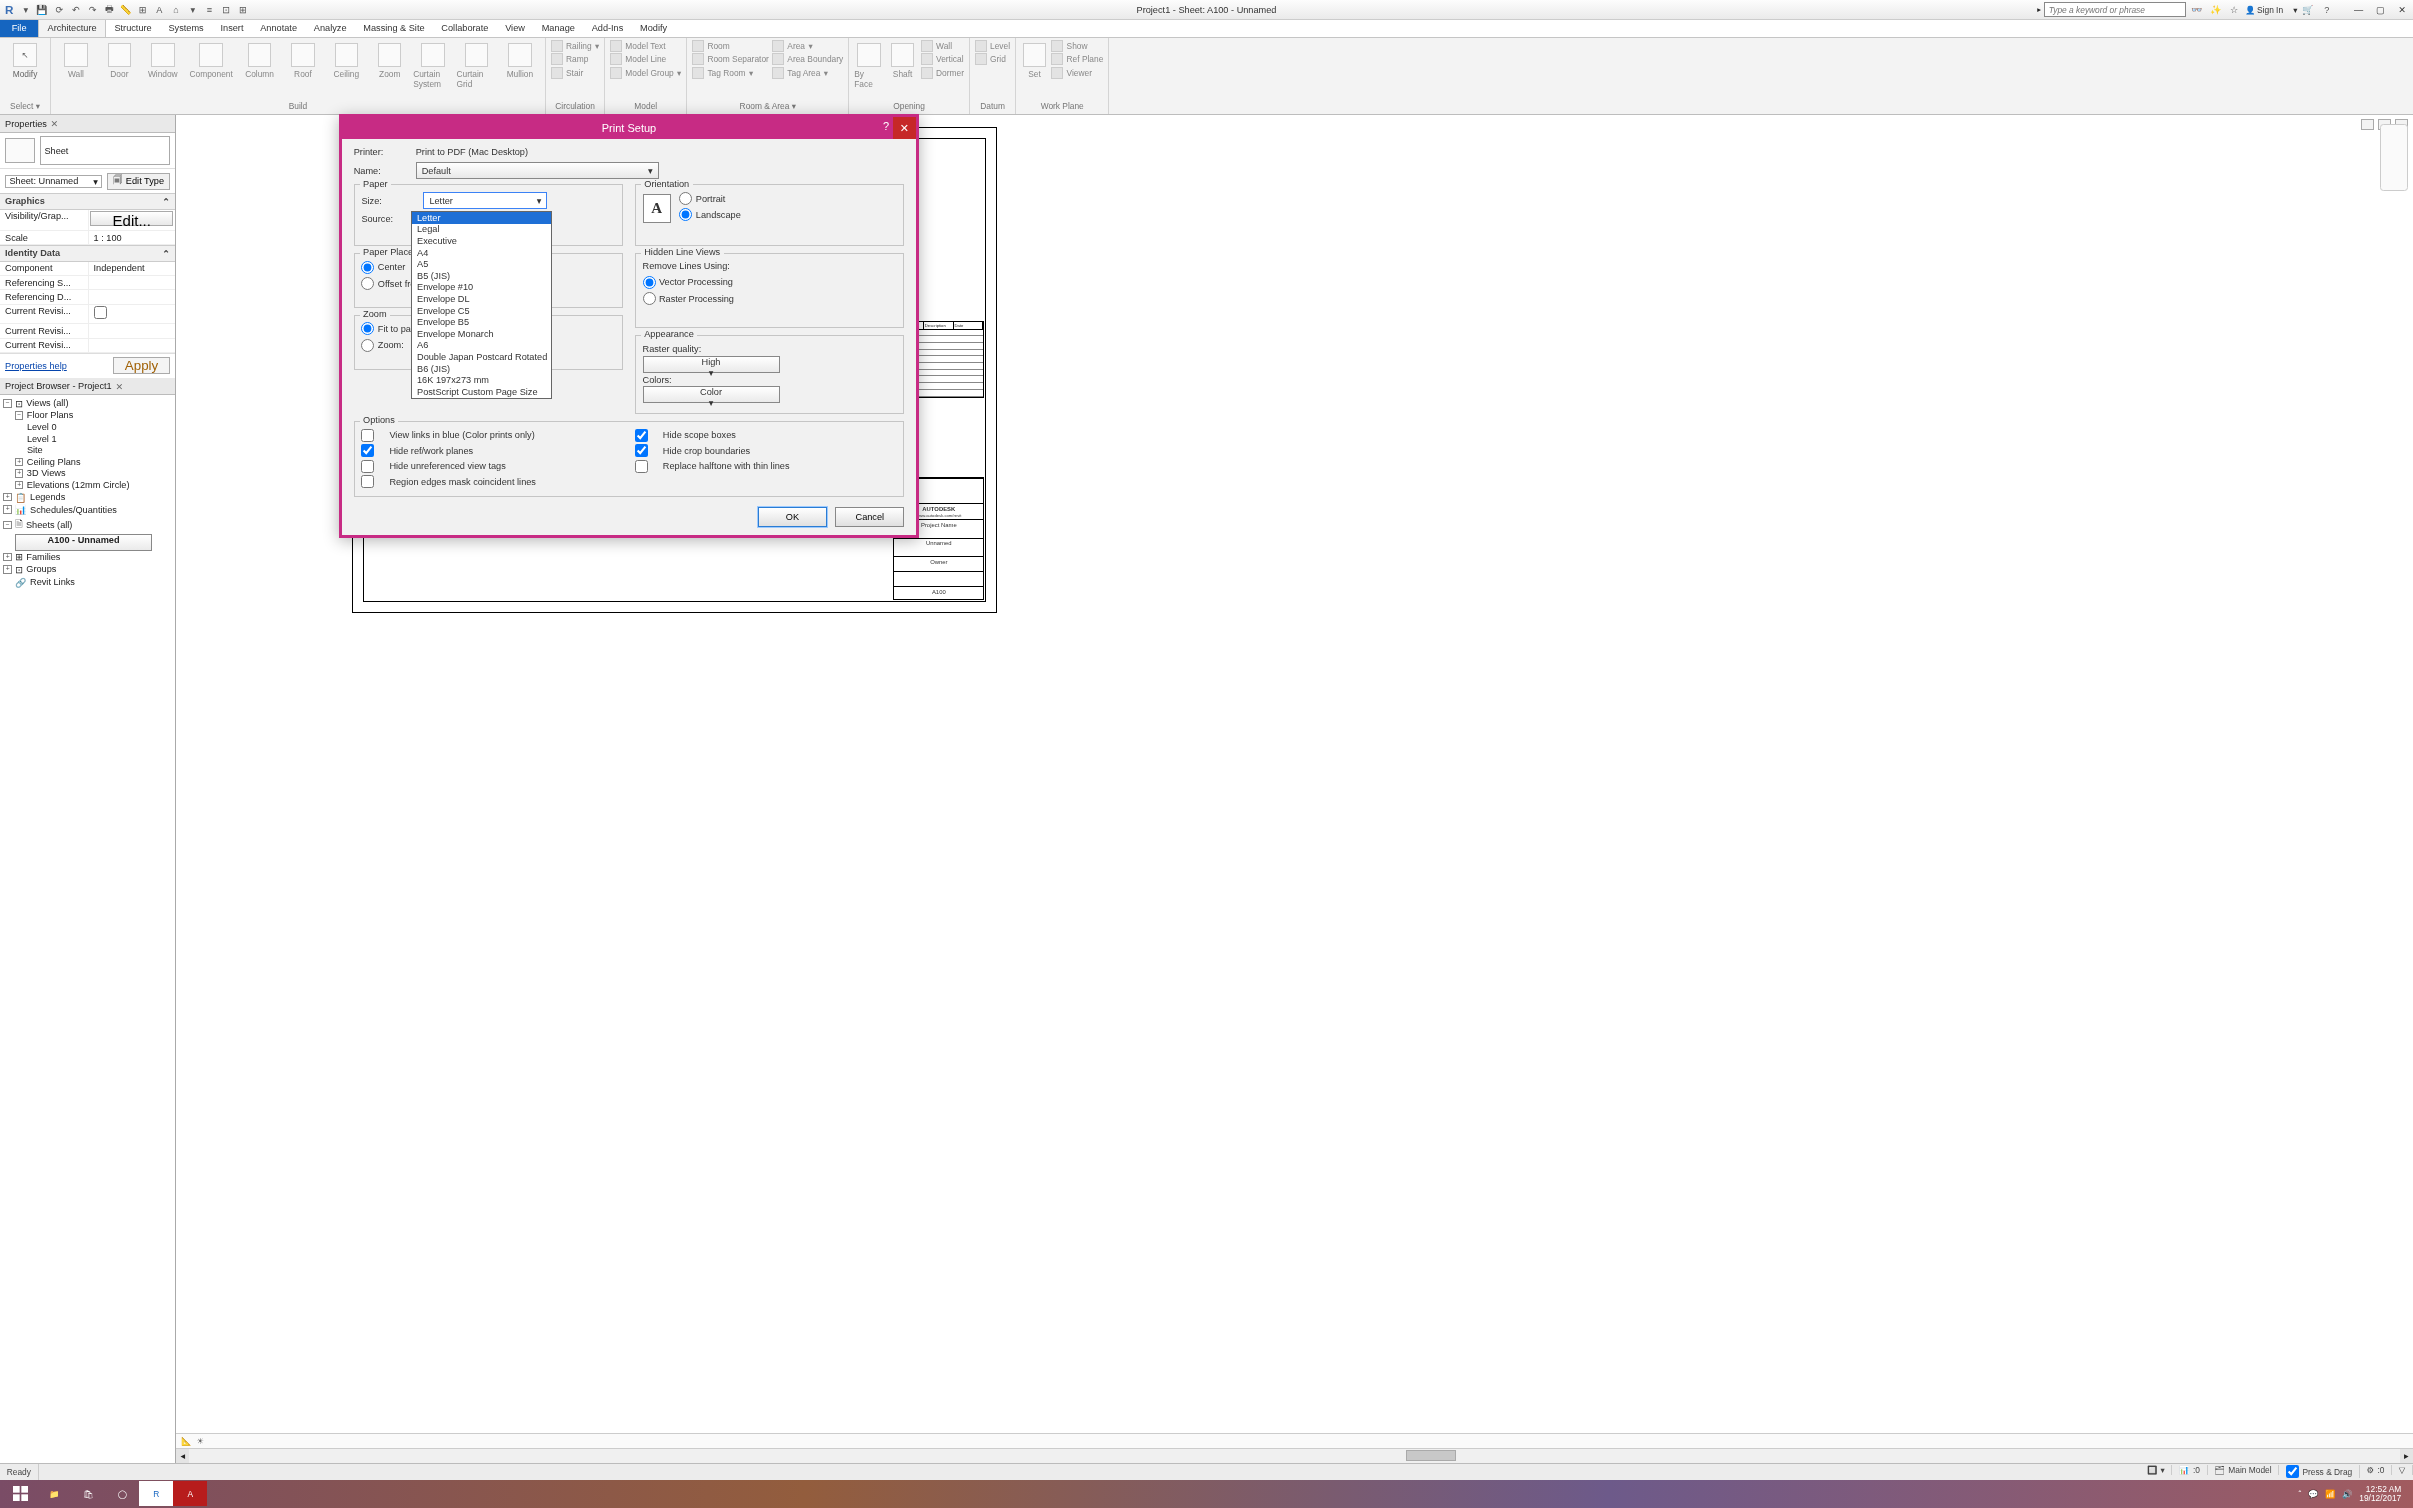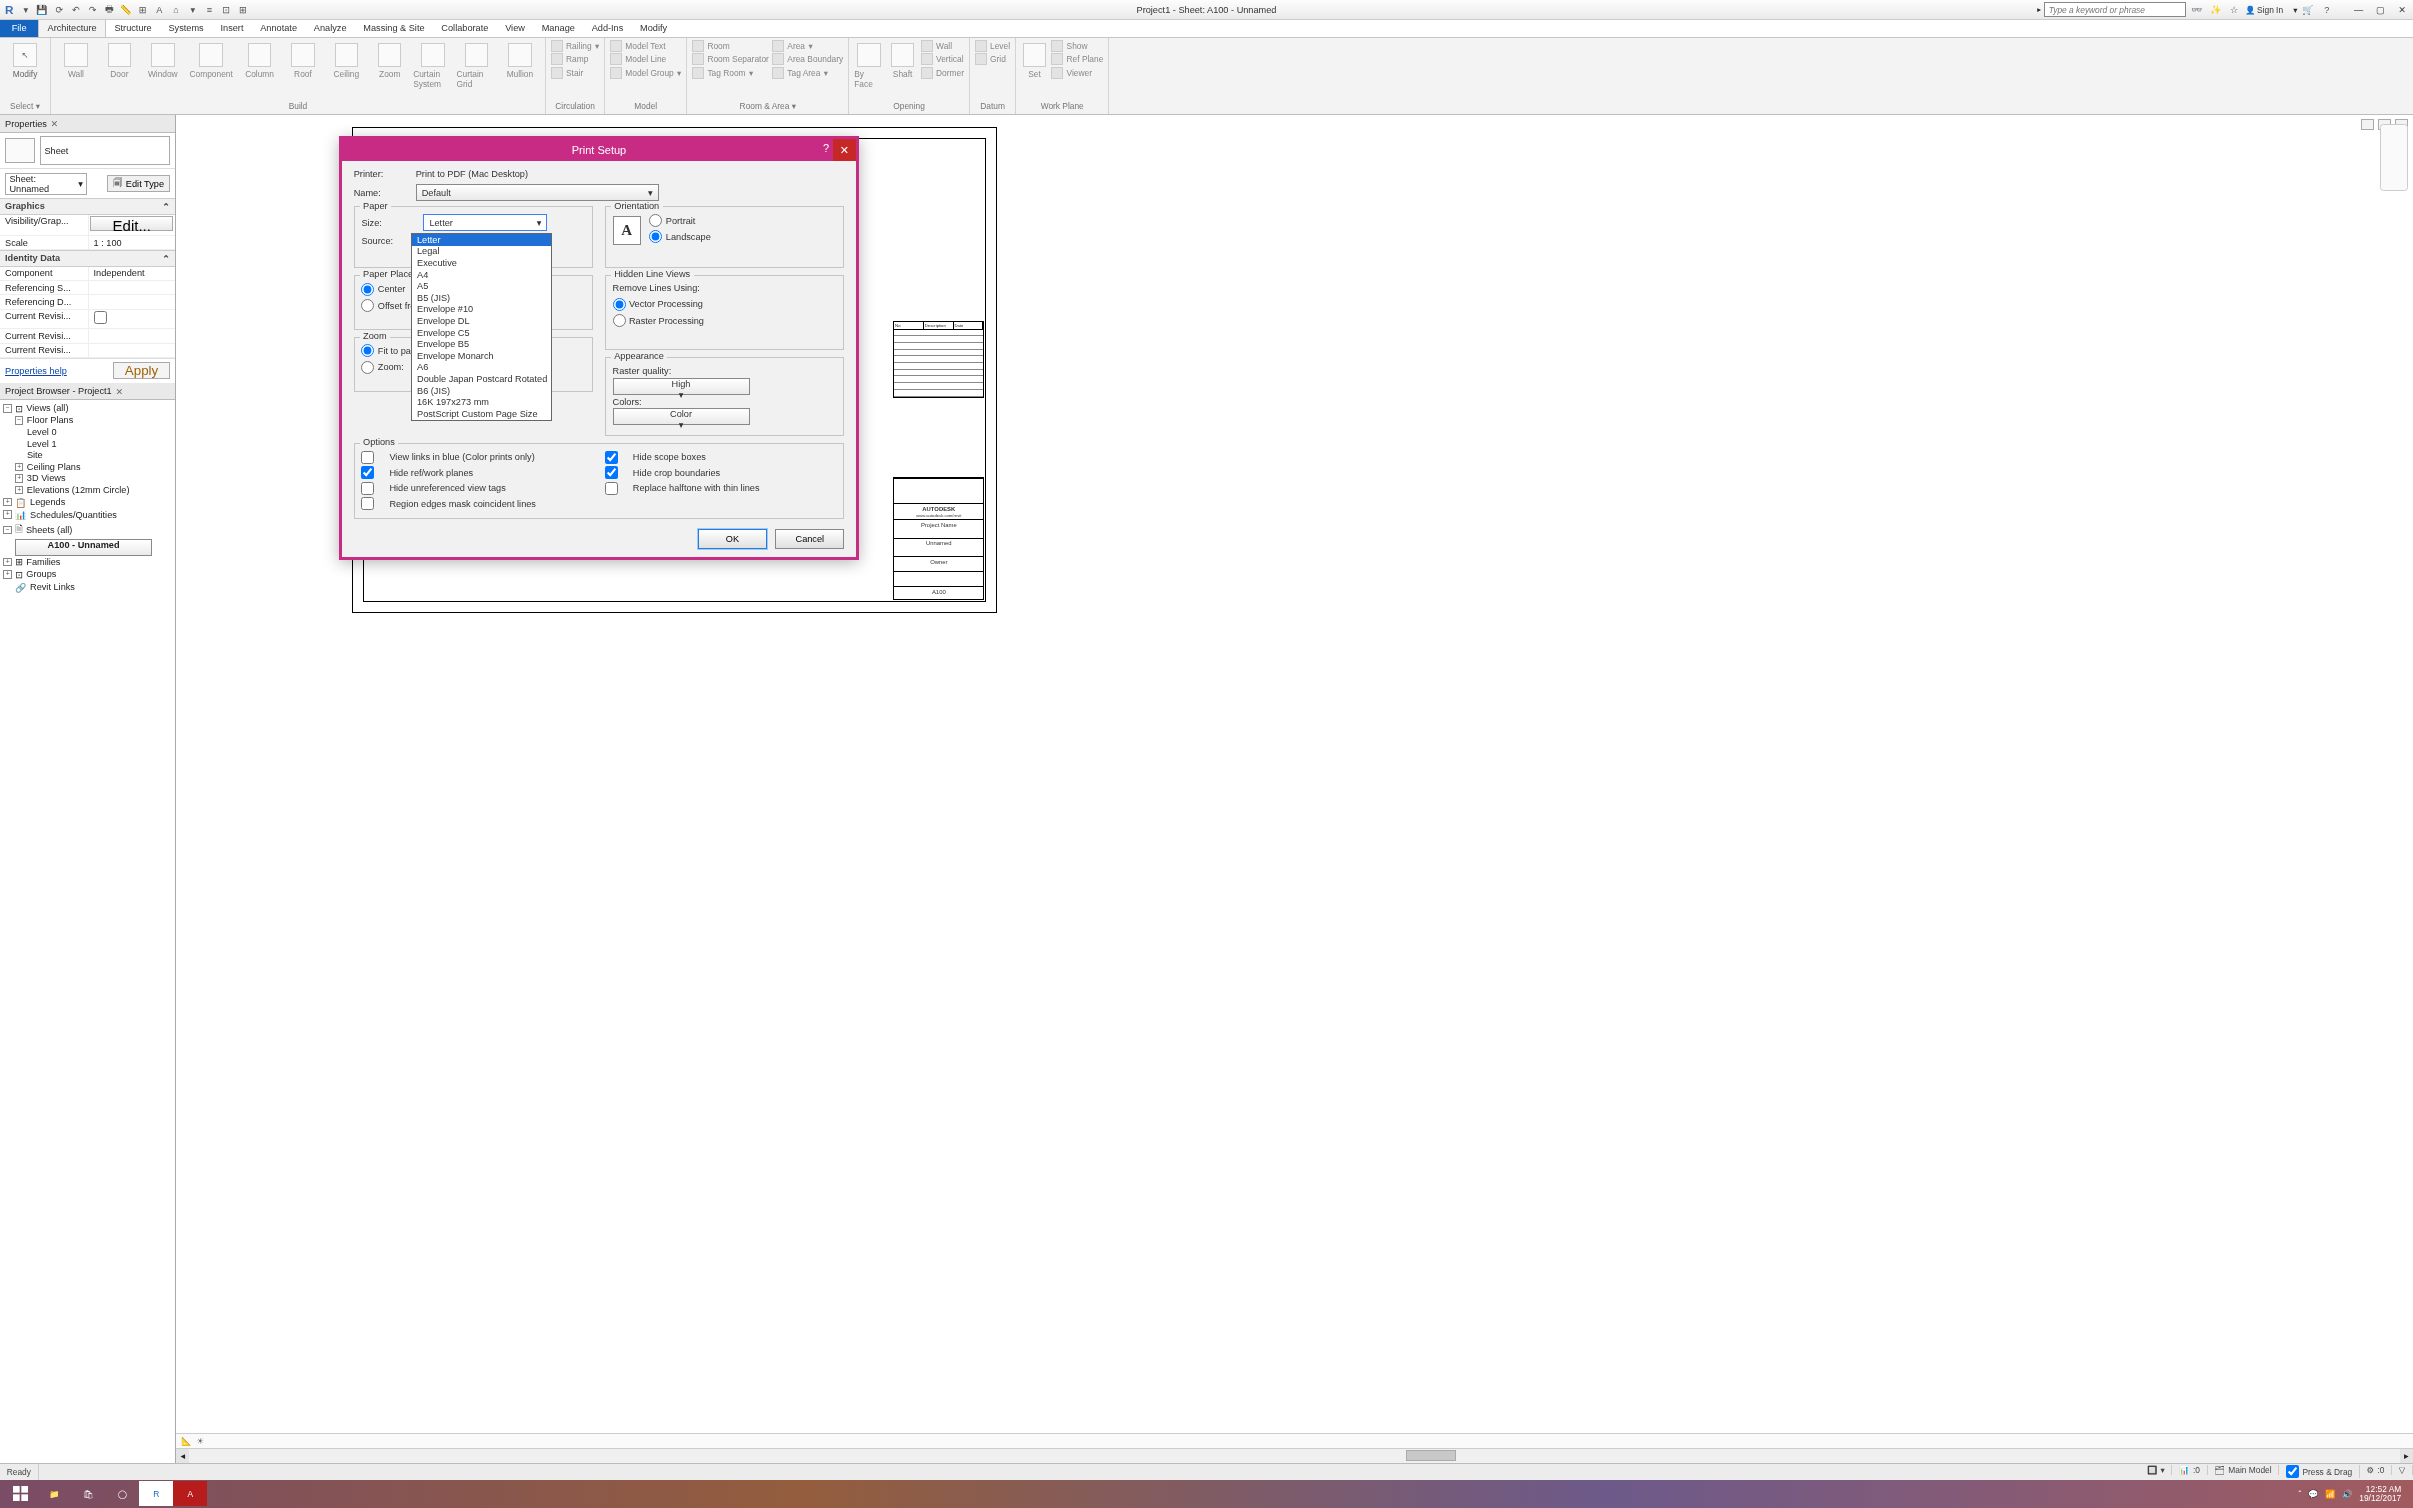--- a/index.html
+++ b/index.html
@@ -92,7 +92,7 @@
   .navcube{position:absolute;top:8.4px;right:5px;width:28.5px;height:67px;border:0.8px solid #ccc;border-radius:3.4px;background:#fafafa;}
 
   
-  .modal{position:fixed;left:339px;top:136px;width:520px;border:3.4px solid var(--mag);background:#f1f1f1;z-index:50;box-shadow:0 3.4px 15px rgba(0,0,0,.3);}
+  .modal{position:fixed;left:339px;top:114px;width:580px;border:3.4px solid var(--mag);background:#f1f1f1;z-index:50;box-shadow:0 3.4px 15px rgba(0,0,0,.3);}
   .modal .m-title{height:22px;background:var(--mag);color:#fff;font-size:11px;display:flex;align-items:center;justify-content:center;position:relative;}
   .modal .m-title .help{position:absolute;right:27px;top:3.4px;}
   .modal .m-title .close{position:absolute;right:0;top:0;width:23.5px;height:22px;background:#c62828;color:#fff;display:flex;align-items:center;justify-content:center;}

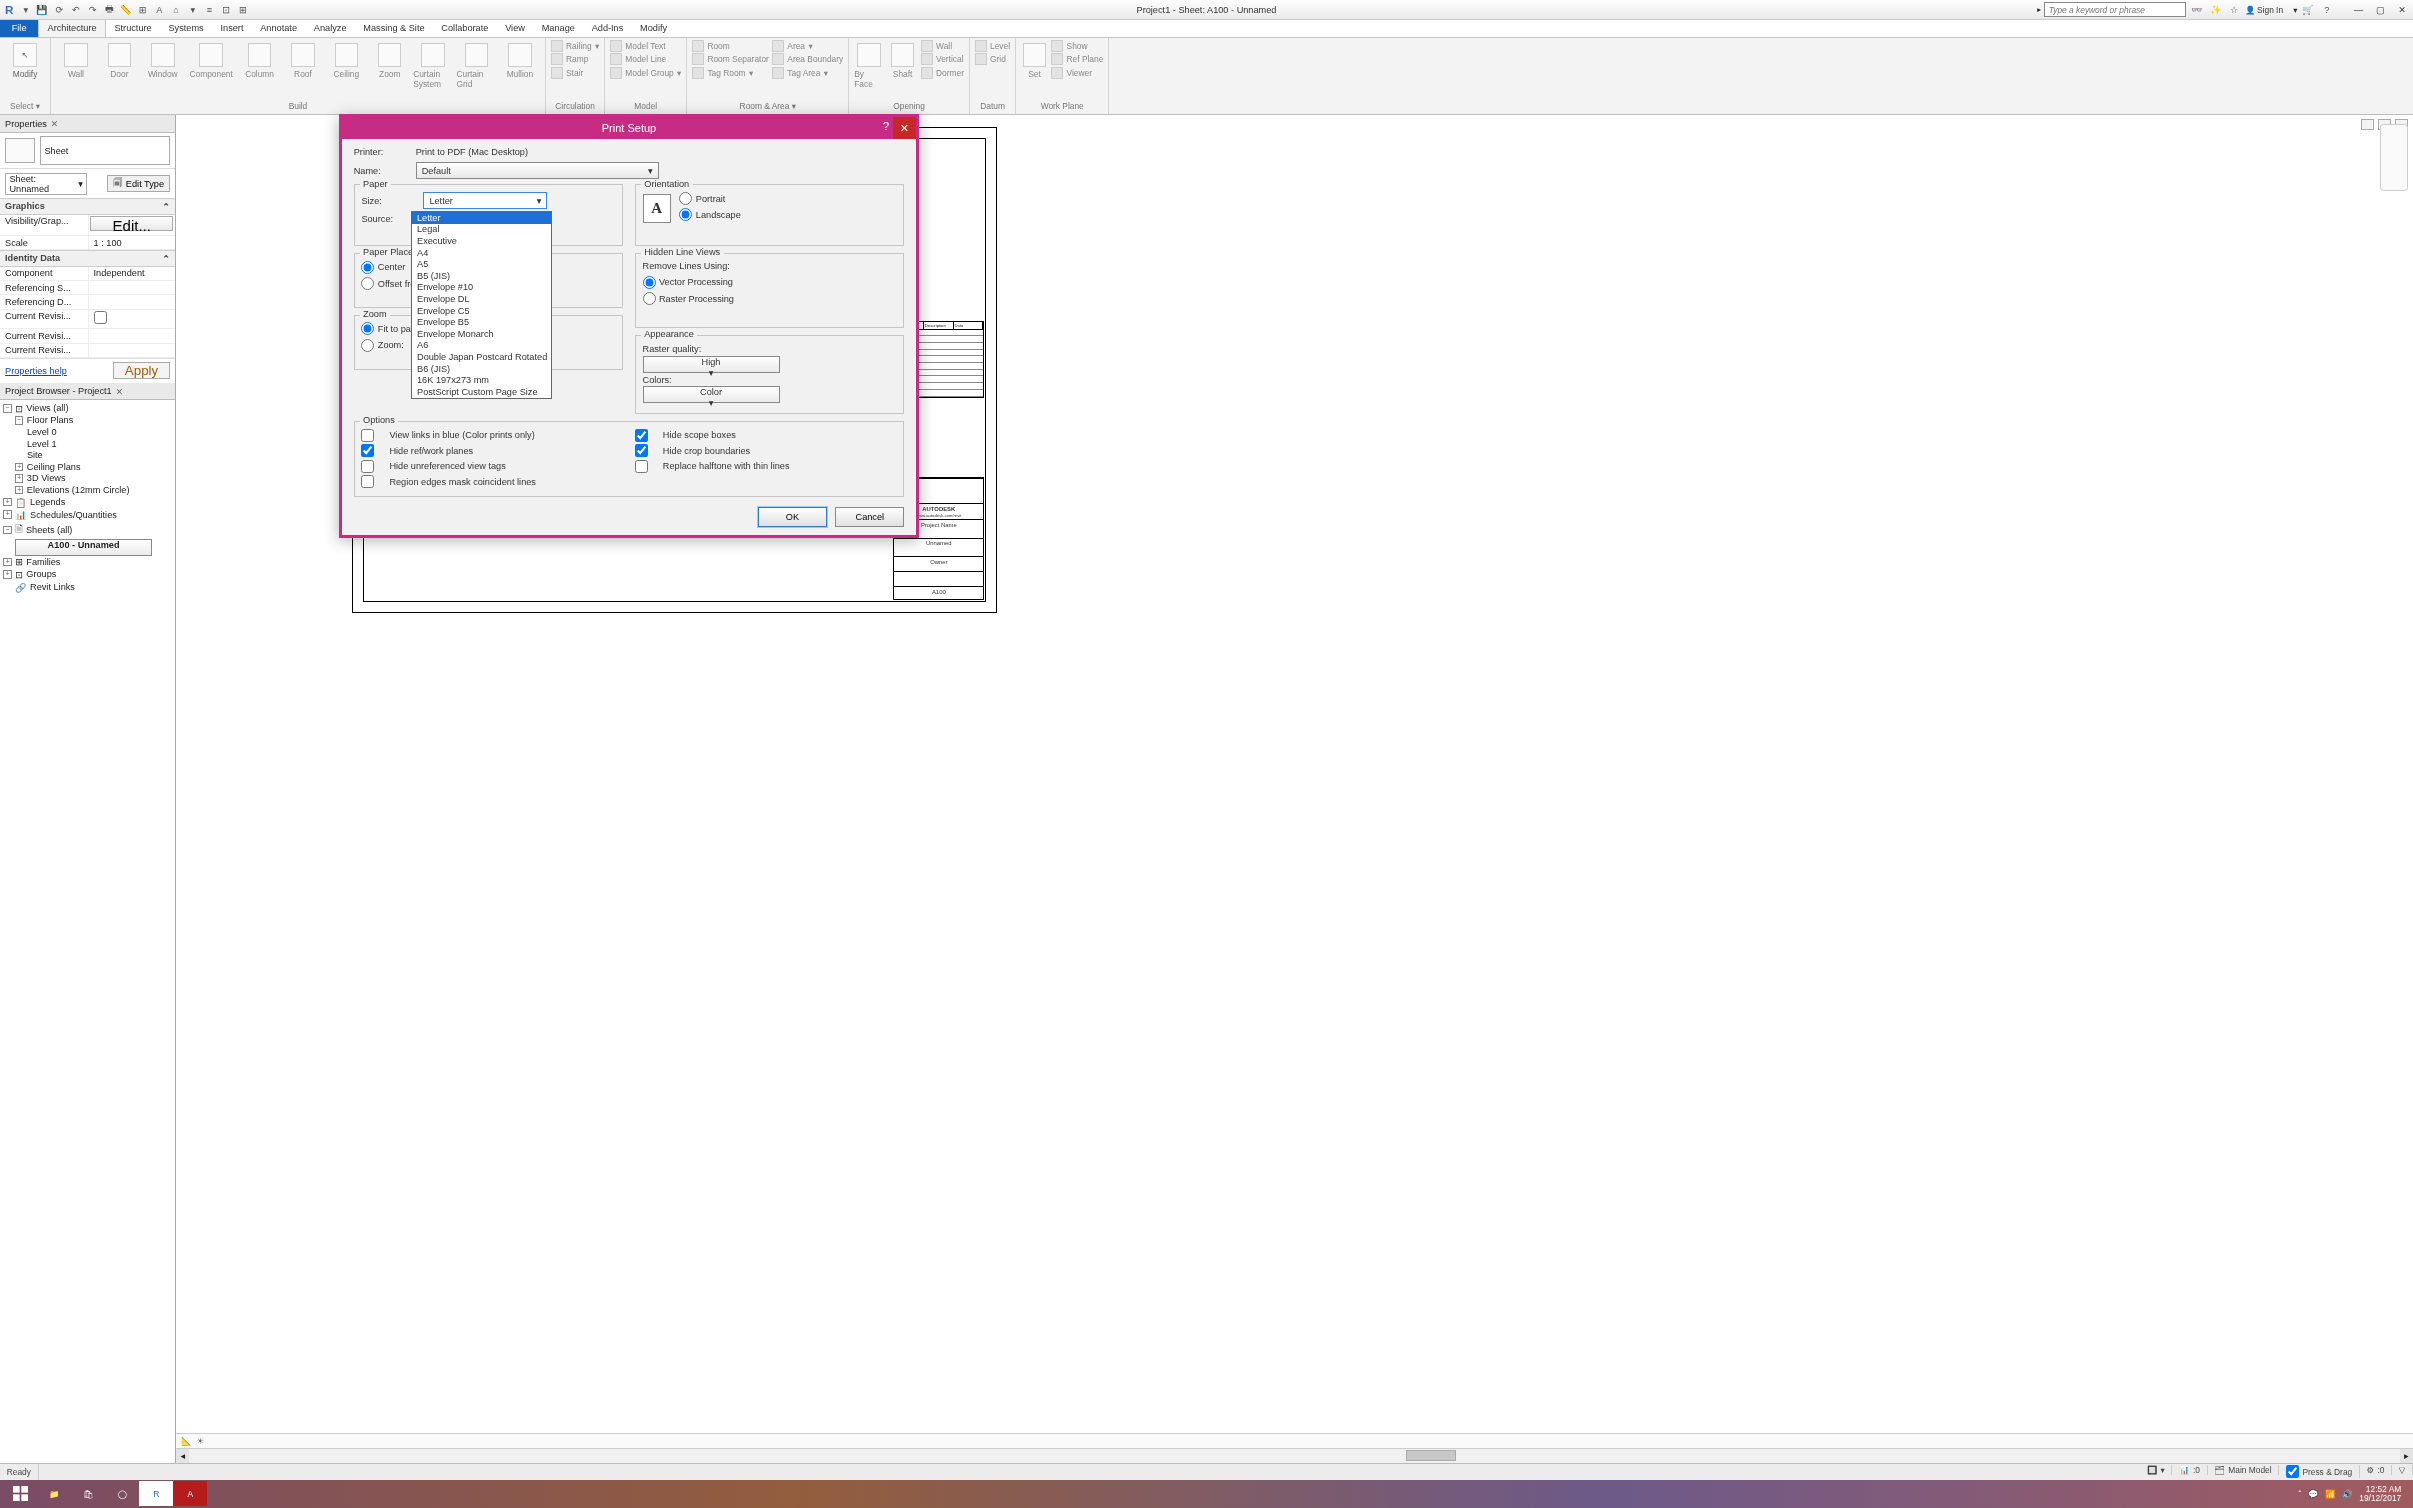--- a/index.html
+++ b/index.html
@@ -53,7 +53,7 @@
   .props{padding:3.4px 5px;display:flex;align-items:center;gap:5px;}
   .props .thumb{width:30px;height:25px;border:0.8px solid #aaa;background:#fafafa;}
   .props-select{flex:1;height:28.5px;border:0.8px solid #aaa;background:#fff;font-size:9.2px;padding:3.4px;}
-  .props-row{display:flex;align-items:center;padding:3.4px 5px;gap:20px;border-top:0.8px solid #ddd;}
+  .props-row{display:flex;align-items:center;padding:3.4px 5px;gap:5px;border-top:0.8px solid #ddd;}
   .props-row select,.props-row input,.props-row button{font-size:9.2px;height:17px;}
   .combo{flex:1;border:0.8px solid #aaa;background:#fff;padding:0 3.4px;font-size:9.2px;display:flex;align-items:center;justify-content:space-between;}
   .edit-type-btn{height:17px;border:0.8px solid #aaa;background:#f0f0f0;padding:0 5px;display:flex;align-items:center;gap:3.4px;}

